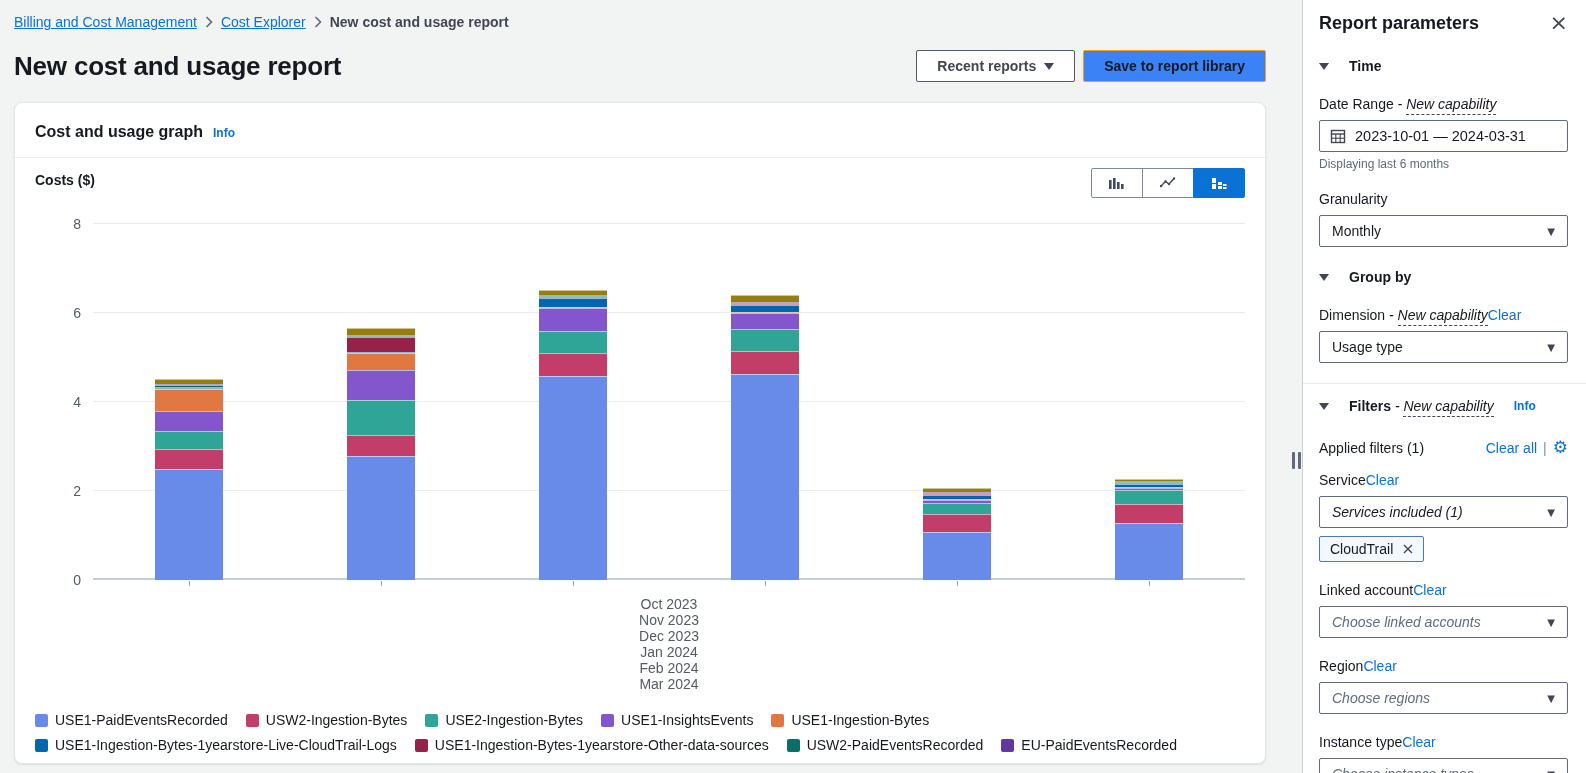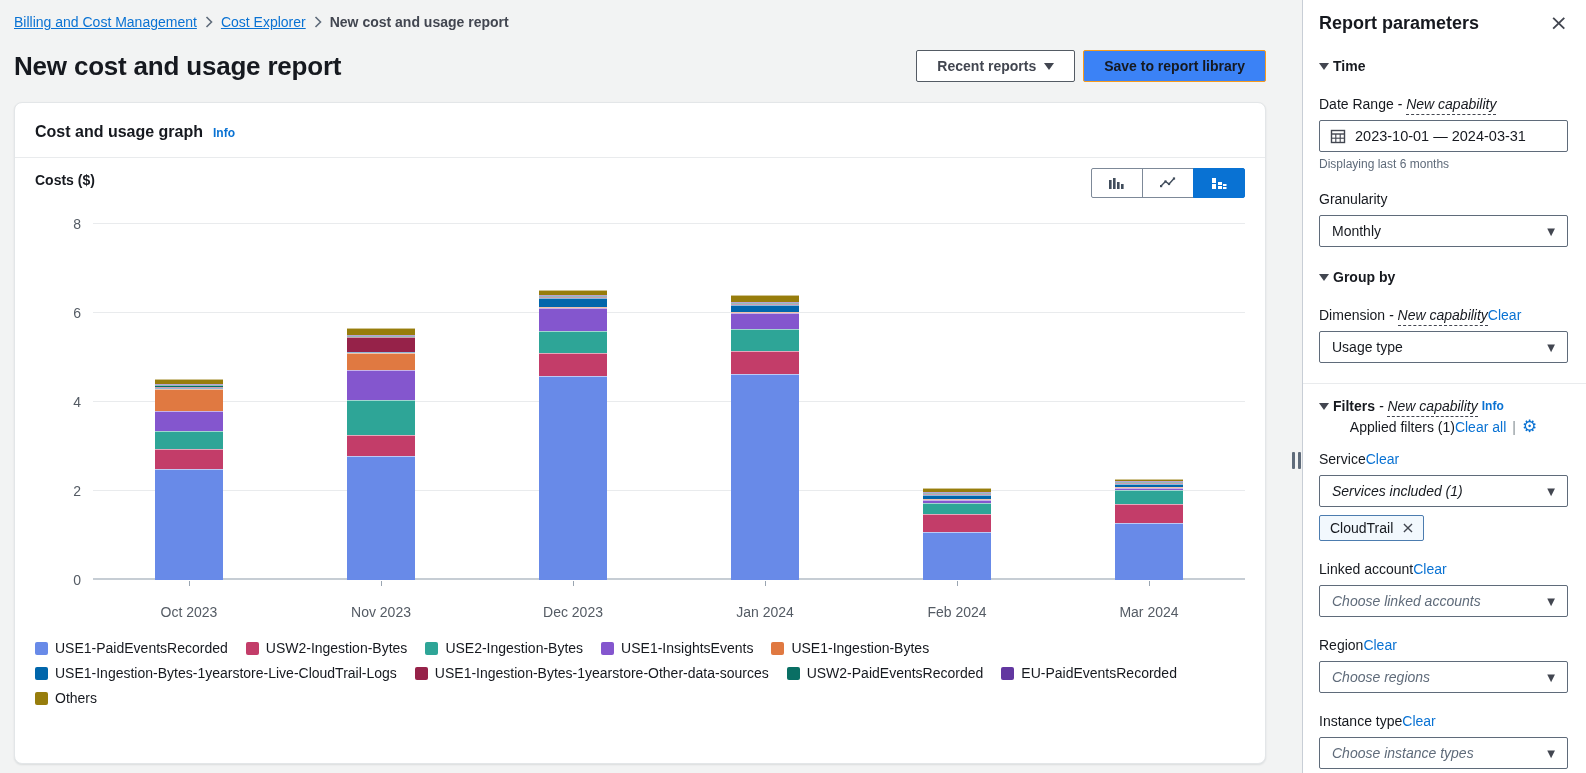--- a/index.html
+++ b/index.html
@@ -75,7 +75,7 @@
   .panel-title { font-size:18px; font-weight:700; }
   .close-btn { font-size:22px; line-height:1; color:#424650; cursor:pointer; background:none; border:none;
                font-family:"DejaVu Sans", sans-serif; }
-  .section-head { display:flex; align-items:center; gap:4px; font-weight:700; font-size:14px; cursor:pointer; }
+  .section-head { display:flex; align-items:center; gap:20px; font-weight:700; font-size:14px; cursor:pointer; }
   .tri-down { width:0; height:0; border-left:5px solid transparent; border-right:5px solid transparent;
               border-top:7px solid #424650; }
   .field-label-row { display:flex; justify-content:flex-start; align-items:baseline; }

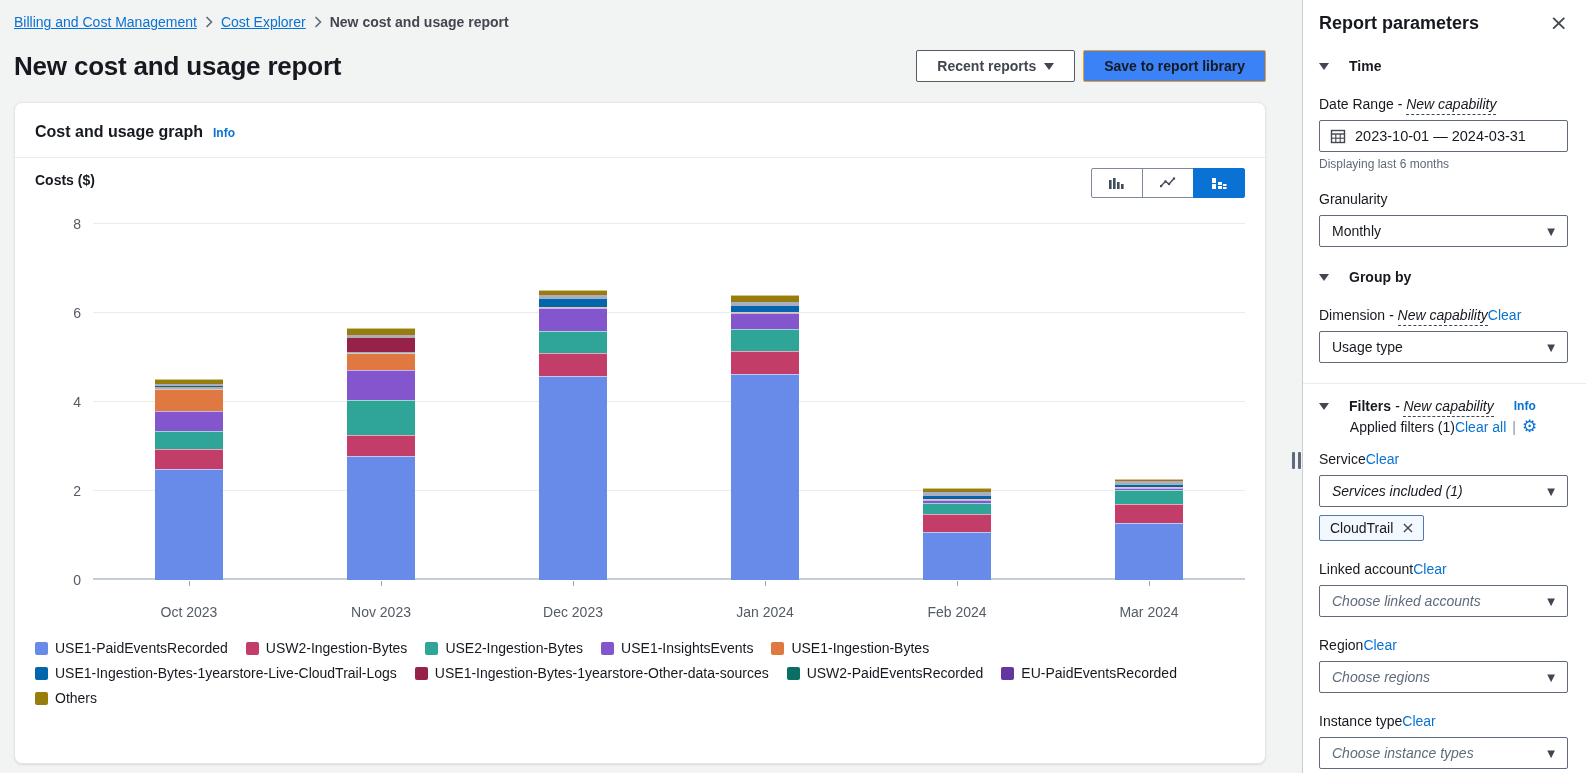--- a/index.html
+++ b/index.html
@@ -93,7 +93,7 @@
   .date-text { font-size:14.5px; color:#16191f; }
   .hint { margin-top:5px; font-size:12px; color:#5f6b7a; }
   .panel-divider { height:1px; background:#e9ebed; margin:20px -18px 0 -16px; }
-  .applied-row { display:flex; justify-content:center; align-items:center; margin-top:4px; }
+  .applied-row { display:flex; justify-content:space-between; align-items:center; margin-top:25px; }
   .applied-right { display:flex; align-items:center; gap:6px; }
   .pipe { color:#879196; }
   .gear { color:#0972d3; font-size:17px; cursor:pointer; font-family:"DejaVu Sans", sans-serif; line-height:1; }

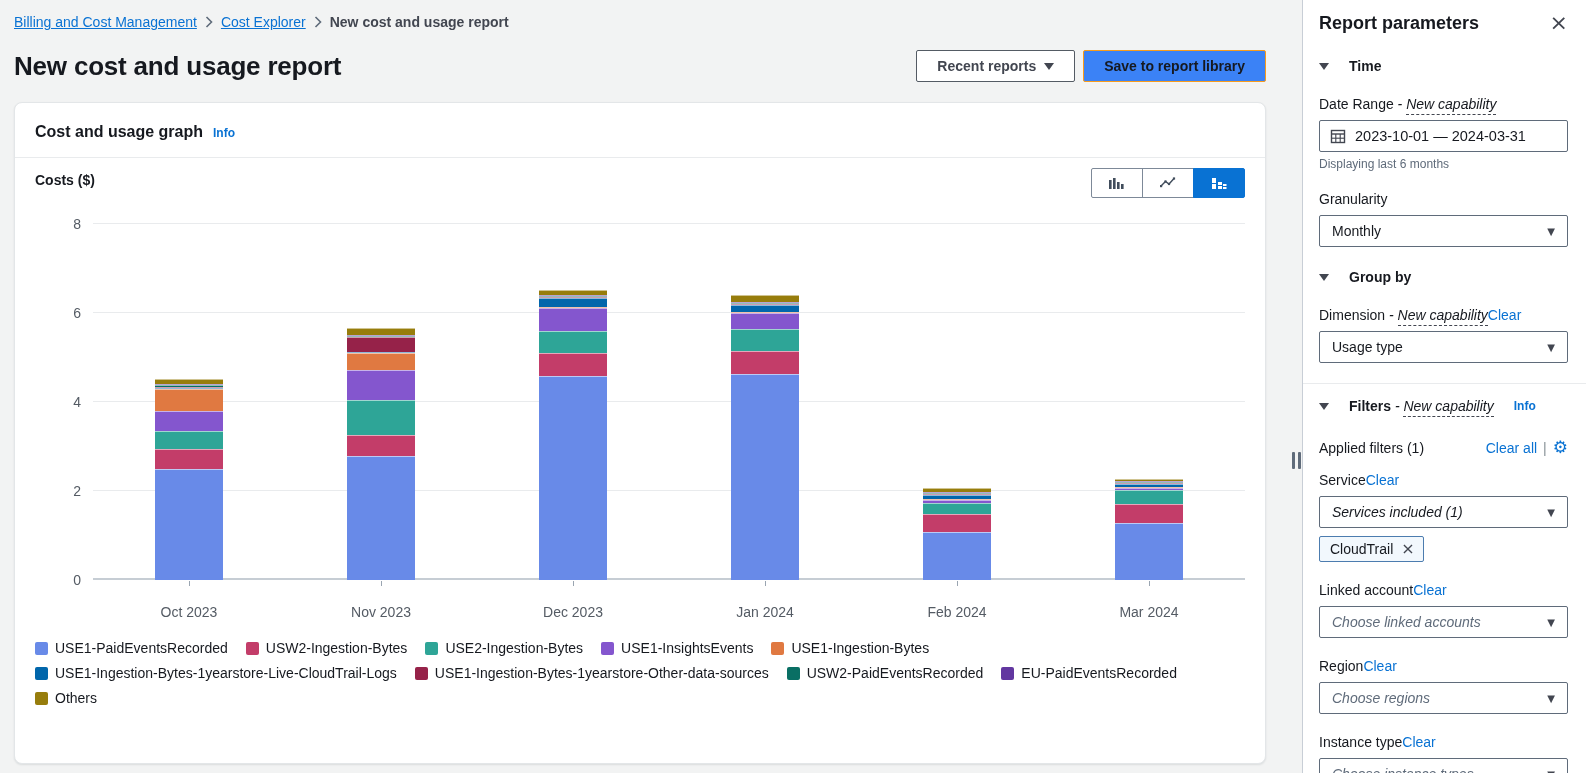--- a/index.html
+++ b/index.html
@@ -60,7 +60,7 @@
   .bar { width:68px; height:100%; display:flex; flex-direction:column-reverse; }
   .bar-seg { width:100%; border-top:1px solid rgba(255,255,255,.55); }
   .bar-tick { position:absolute; left:50%; bottom:-6px; width:1px; height:5px; background:#9aa5b1; }
-  .xlabels { display:flex; margin-left:58px; margin-top:24px; }
+  .xlabels { display:flex; margin-left:58px; margin-top:16px;flex-direction:column; }
   .xlabel { flex:1 1 0; text-align:center; color:#545b64; font-size:14px; }
   .legend { margin-top:20px; display:flex; flex-wrap:wrap; column-gap:18px; row-gap:9px; padding-right:40px; }
   .legend-item { display:flex; align-items:center; gap:7px; font-size:14px; color:#16191f; }

